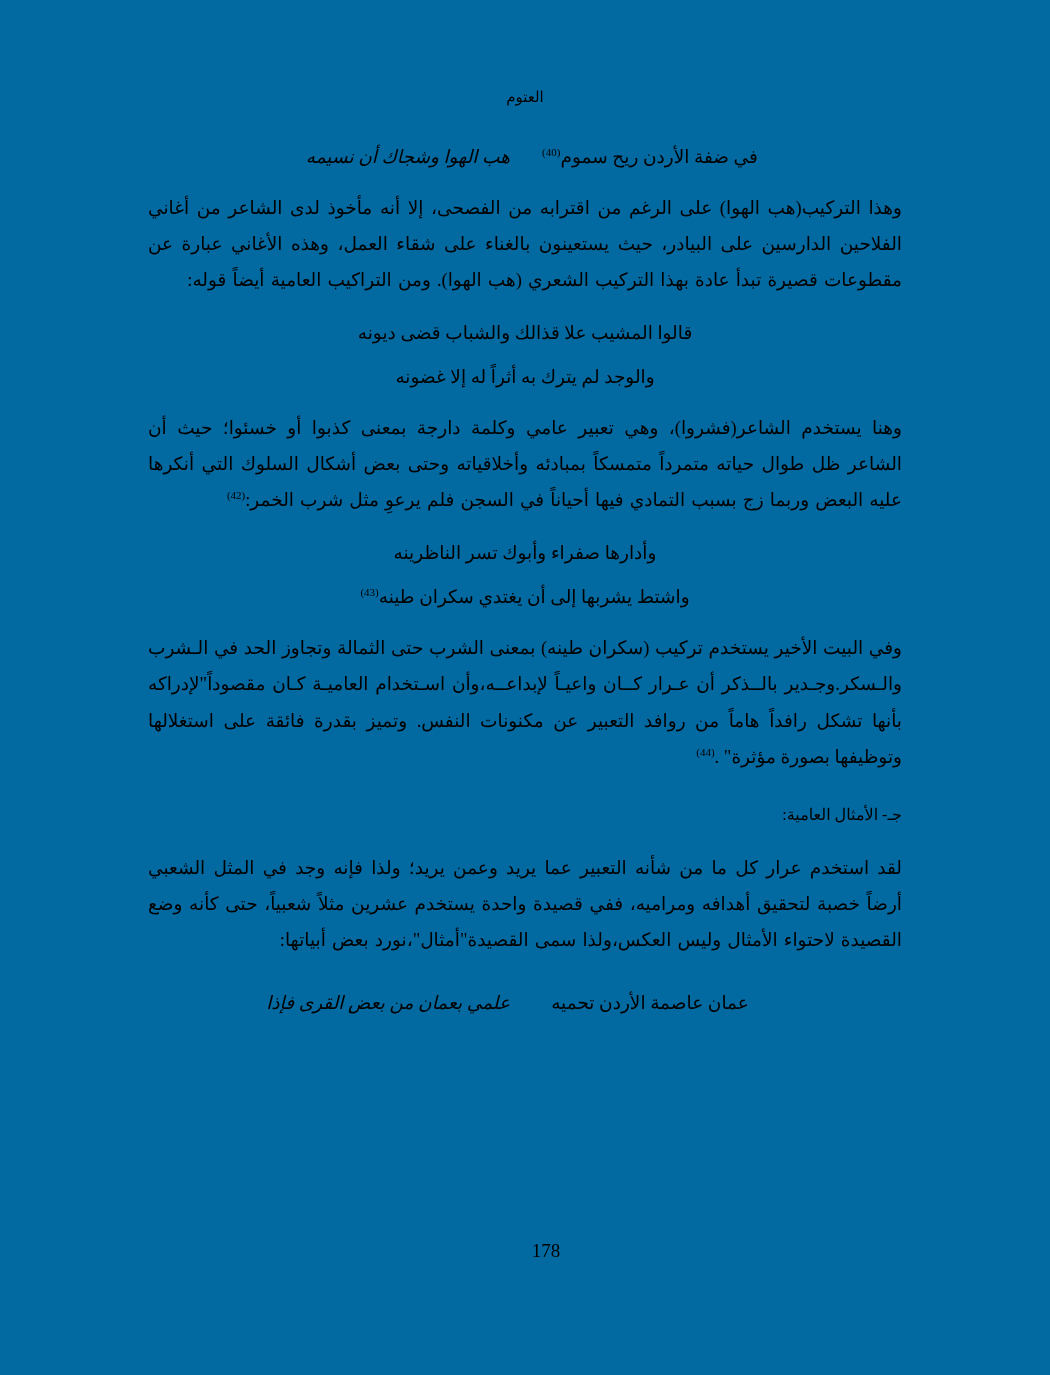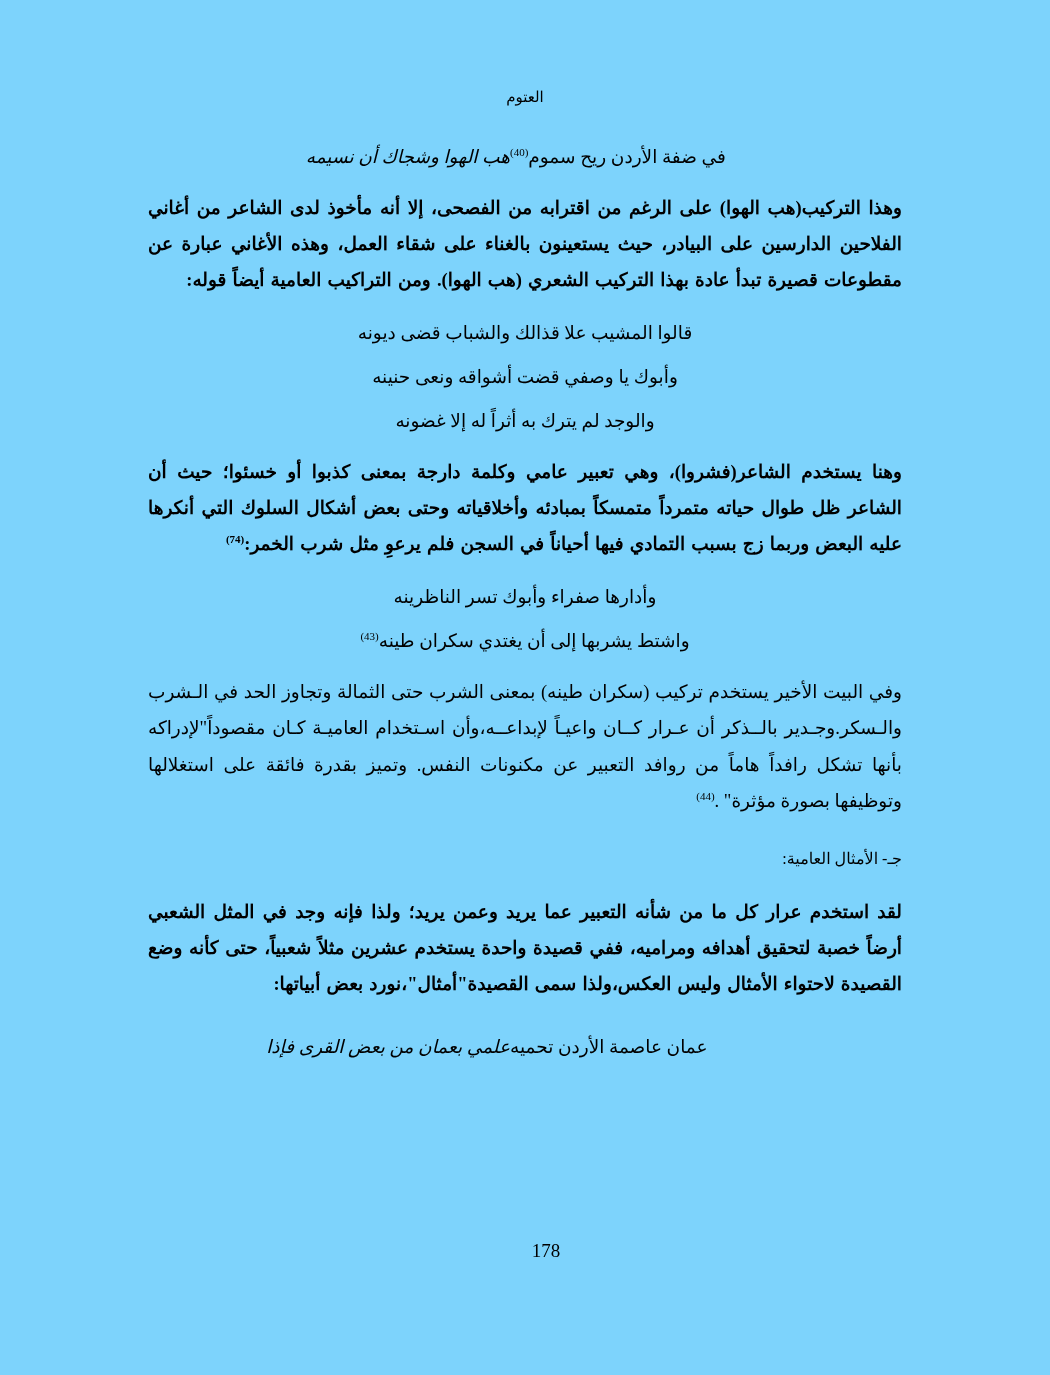--- a/index.html
+++ b/index.html
@@ -15,7 +15,7 @@
     position: relative;
     width: 1050px;
     height: 1375px;
-    background: #7dd3fc;
+    background: #0369a1;
     box-sizing: border-box;
     overflow: hidden;
   }

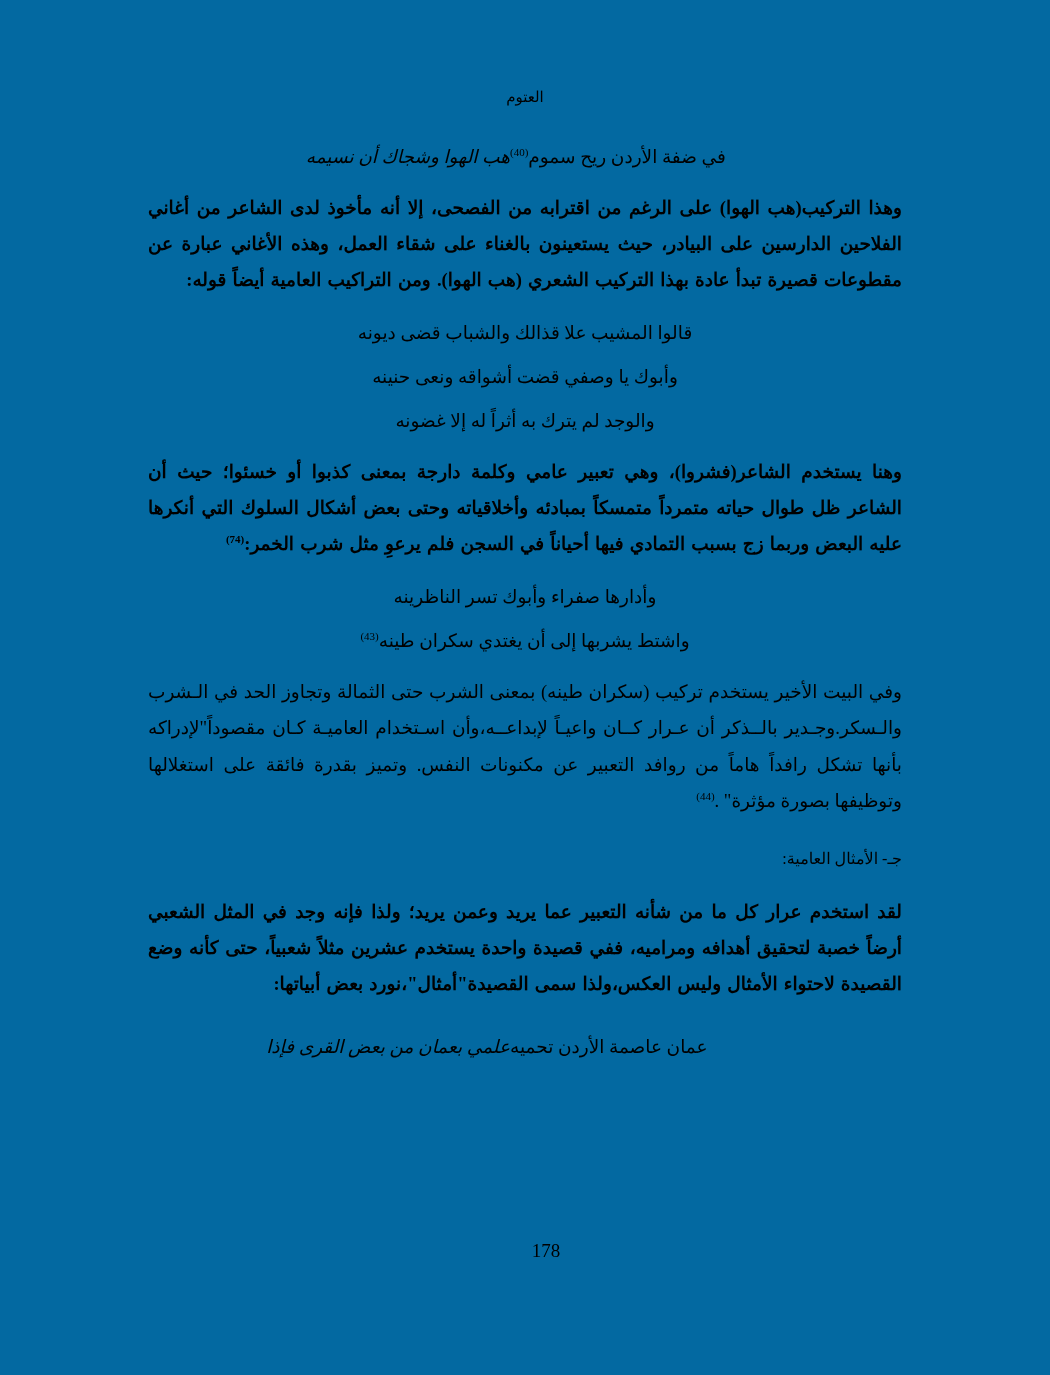--- a/index.html
+++ b/index.html
@@ -43,7 +43,7 @@
     white-space: pre;
   }
   .verse .hemi.first {
-    text-align: left;
+    text-align: center;
   }
   .verse .hemi.second {
     text-align: right;

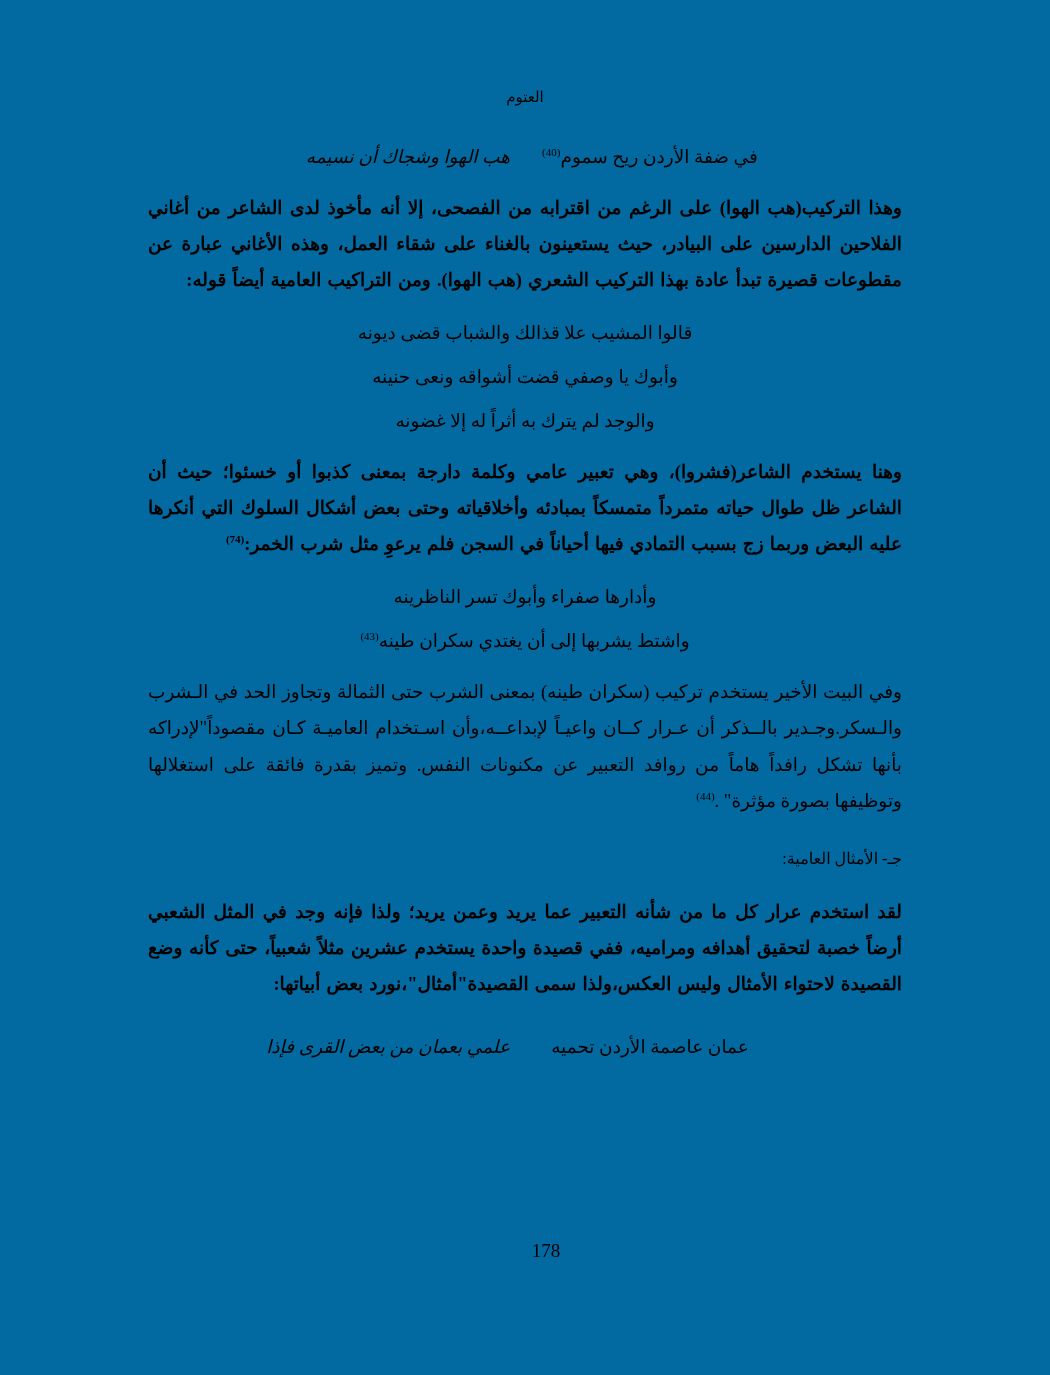--- a/index.html
+++ b/index.html
@@ -67,7 +67,6 @@
   }
   .para.loose {
     word-spacing: 1.5px;
-    font-weight: bold;
   }
   .heading {
     font-size: 16px;

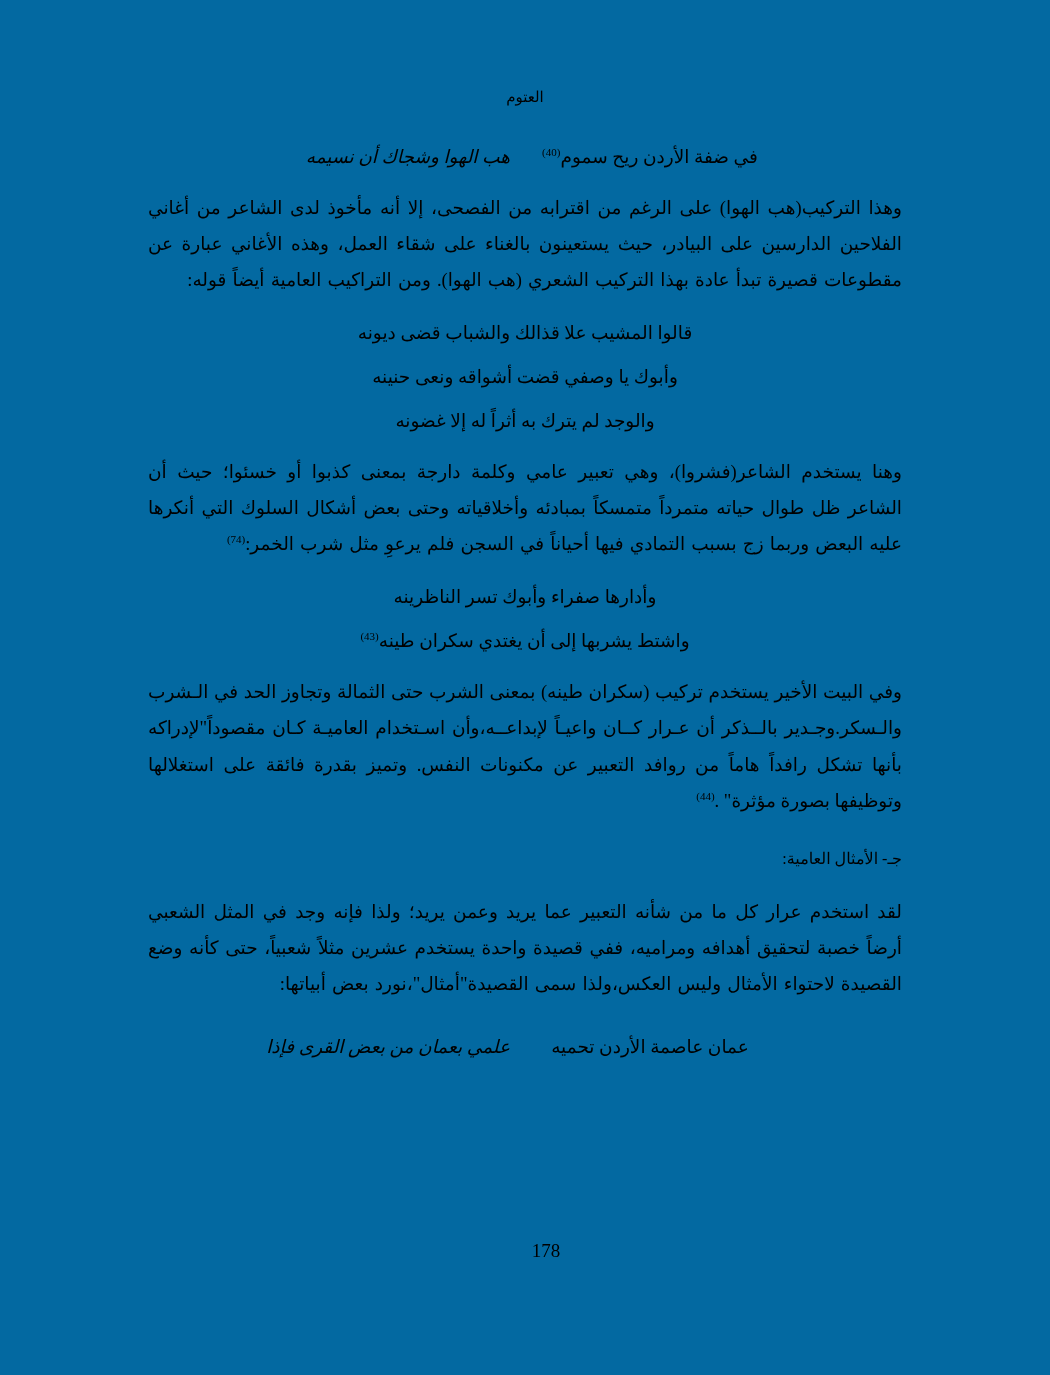--- a/index.html
+++ b/index.html
@@ -109,7 +109,6 @@
     <div class="spacer-sm"></div>
 
     <div class="verse centered">قالوا المشيب علا قذالك والشباب قضى ديونه</div>
-    <div class="verse centered">وأبوك يا وصفي   قضت   أشواقه ونعى حنينه</div>
     <div class="verse centered">والوجد لم يترك   به   أثراً له إلا   غضونه</div>
 
     <div class="para loose"><span>وهنا يستخدم الشاعر(فشروا)، وهي تعبير عامي وكلمة دارجة بمعنى كذبوا أو خسئوا؛ حيث أن الشاعر ظل طوال حياته متمرداً متمسكاً بمبادئه وأخلاقياته وحتى بعض أشكال السلوك التي أنكرها عليه البعض وربما زج بسبب التمادي فيها أحياناً في السجن فلم يرعوِ مثل شرب الخمر:</span><sup>(74)</sup></div>

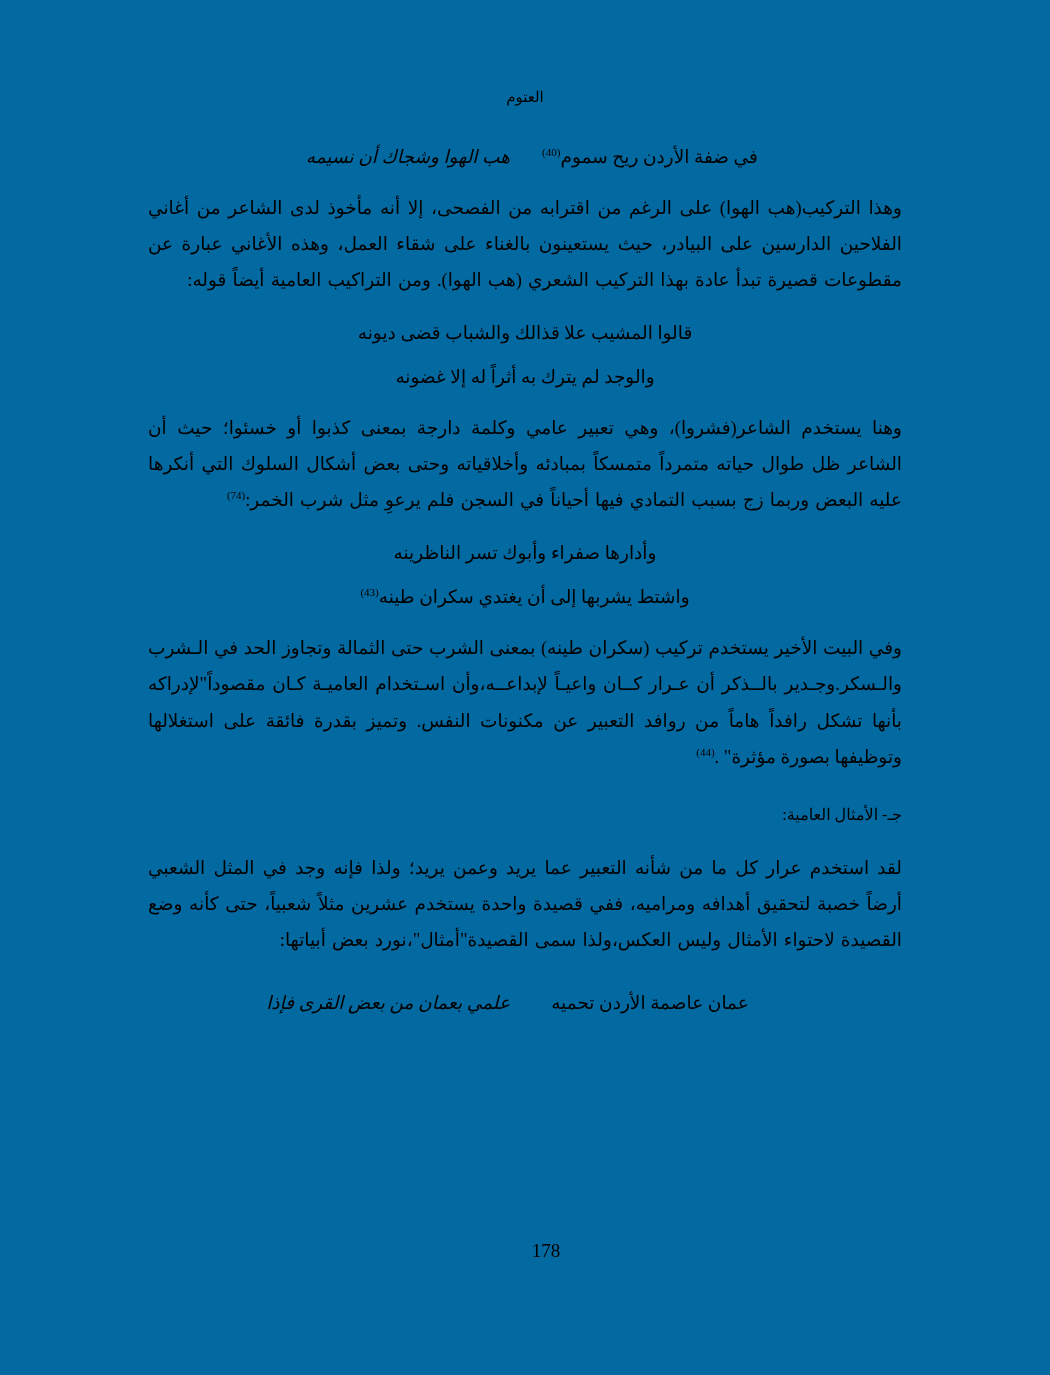--- a/index.html
+++ b/index.html
@@ -111,7 +111,7 @@
     <div class="verse centered">قالوا المشيب علا قذالك والشباب قضى ديونه</div>
     <div class="verse centered">والوجد لم يترك   به   أثراً له إلا   غضونه</div>
 
-    <div class="para loose"><span>وهنا يستخدم الشاعر(فشروا)، وهي تعبير عامي وكلمة دارجة بمعنى كذبوا أو خسئوا؛ حيث أن الشاعر ظل طوال حياته متمرداً متمسكاً بمبادئه وأخلاقياته وحتى بعض أشكال السلوك التي أنكرها عليه البعض وربما زج بسبب التمادي فيها أحياناً في السجن فلم يرعوِ مثل شرب الخمر:</span><sup>(74)</sup></div>
+    <div class="para loose"><span>وهنا يستخدم الشاعر(فشروا)، وهي تعبير عامي وكلمة دارجة بمعنى كذبوا أو خسئوا؛ حيث أن الشاعر ظل طوال حياته متمرداً متمسكاً بمبادئه وأخلاقياته وحتى بعض أشكال السلوك التي أنكرها عليه البعض وربما زج بسبب التمادي فيها أحياناً في السجن فلم يرعوِ مثل شرب الخمر:</span><sup>(42)</sup></div>
 
     <div class="spacer-sm"></div>
 

